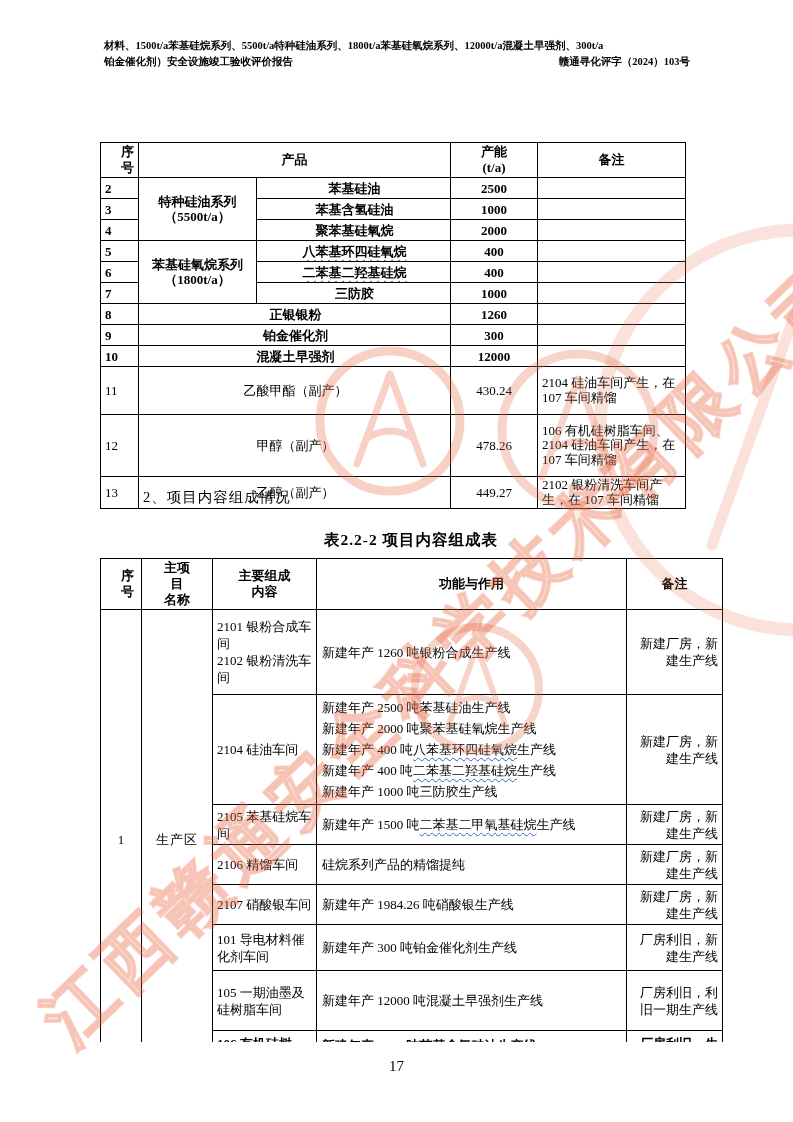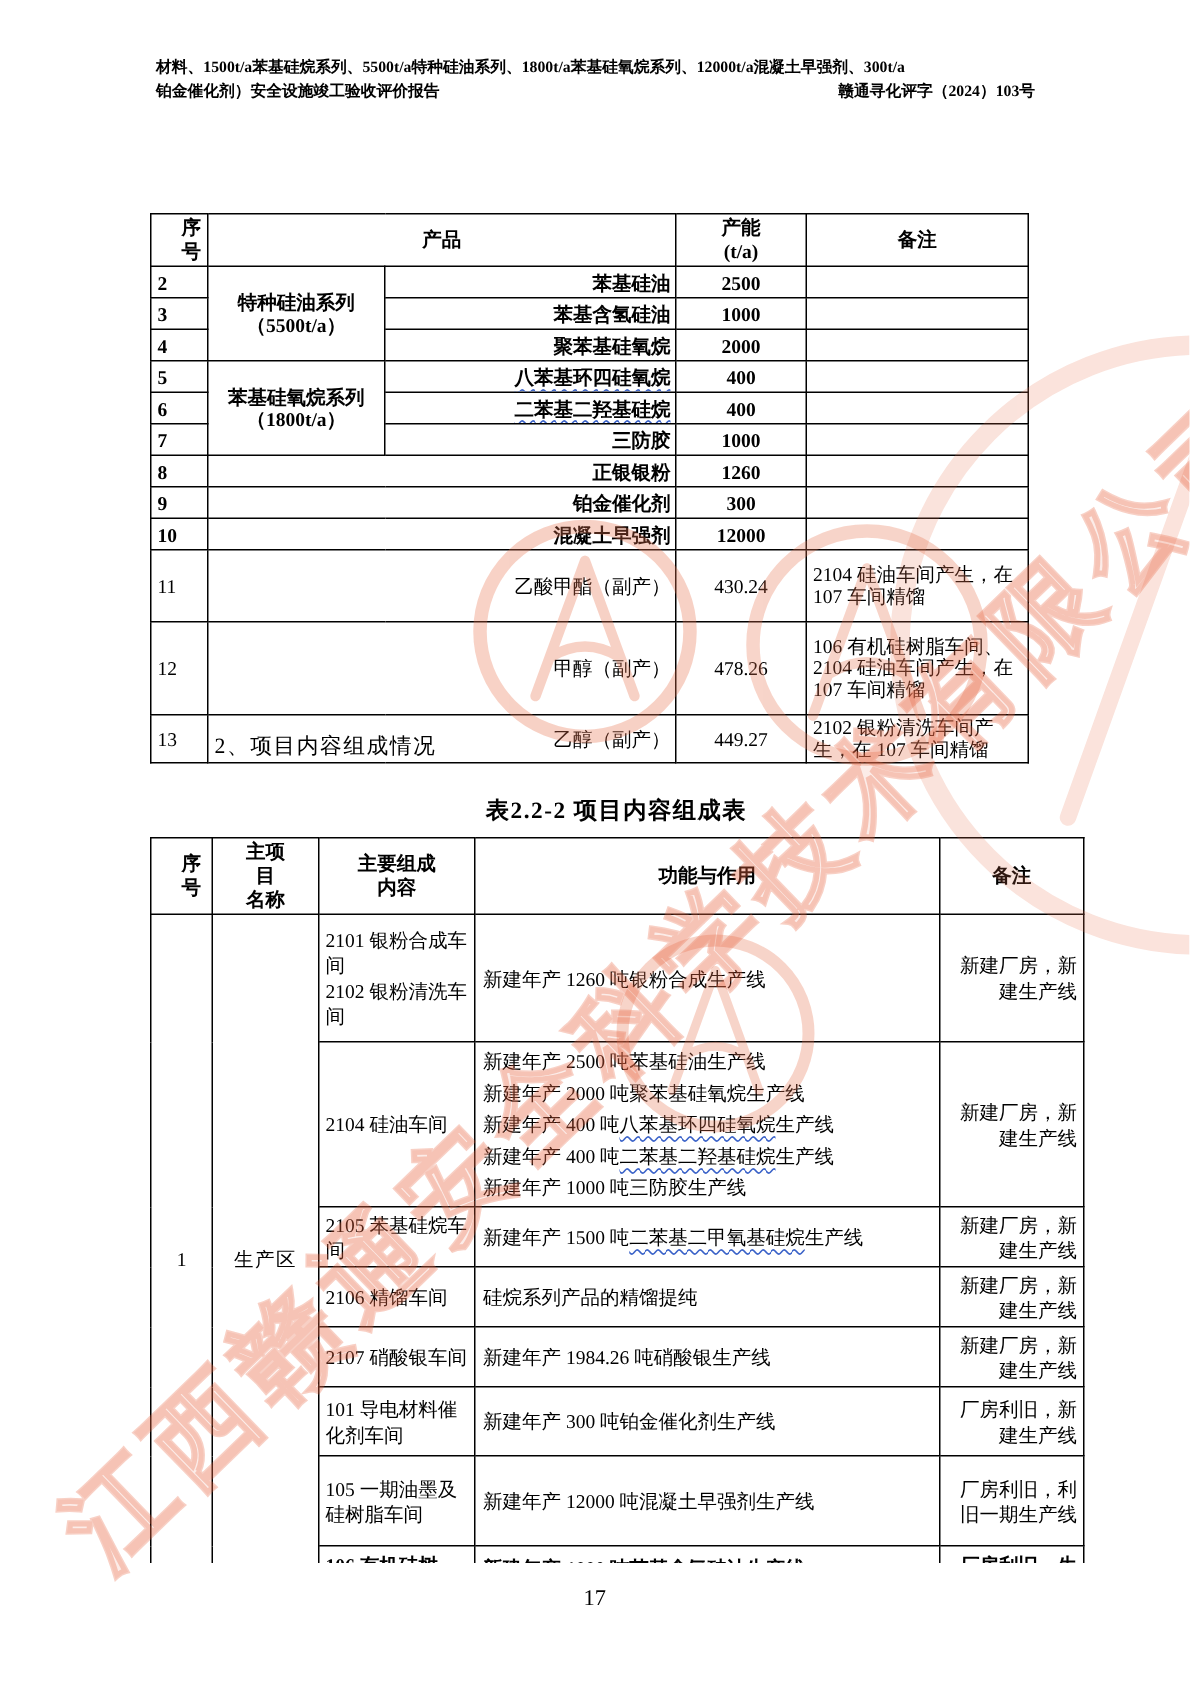--- a/index.html
+++ b/index.html
@@ -20,7 +20,7 @@
   .t1 td{font-size:13px;line-height:15px;vertical-align:middle;padding:0 3px;}
   .t1 .seq-cell{text-align:left;padding-left:4px;}
   .t1 .group-cell{text-align:center;white-space:pre-line;}
-  .t1 .product-cell{text-align:right;padding-left:5px;}
+  .t1 .product-cell{text-align:center;padding-left:5px;}
   .t1 .cap-cell{text-align:center;}
   .t1 .note-cell{text-align:left;line-height:14.5px;padding:1px 4px;}
   .bold-row{font-weight:bold;}

